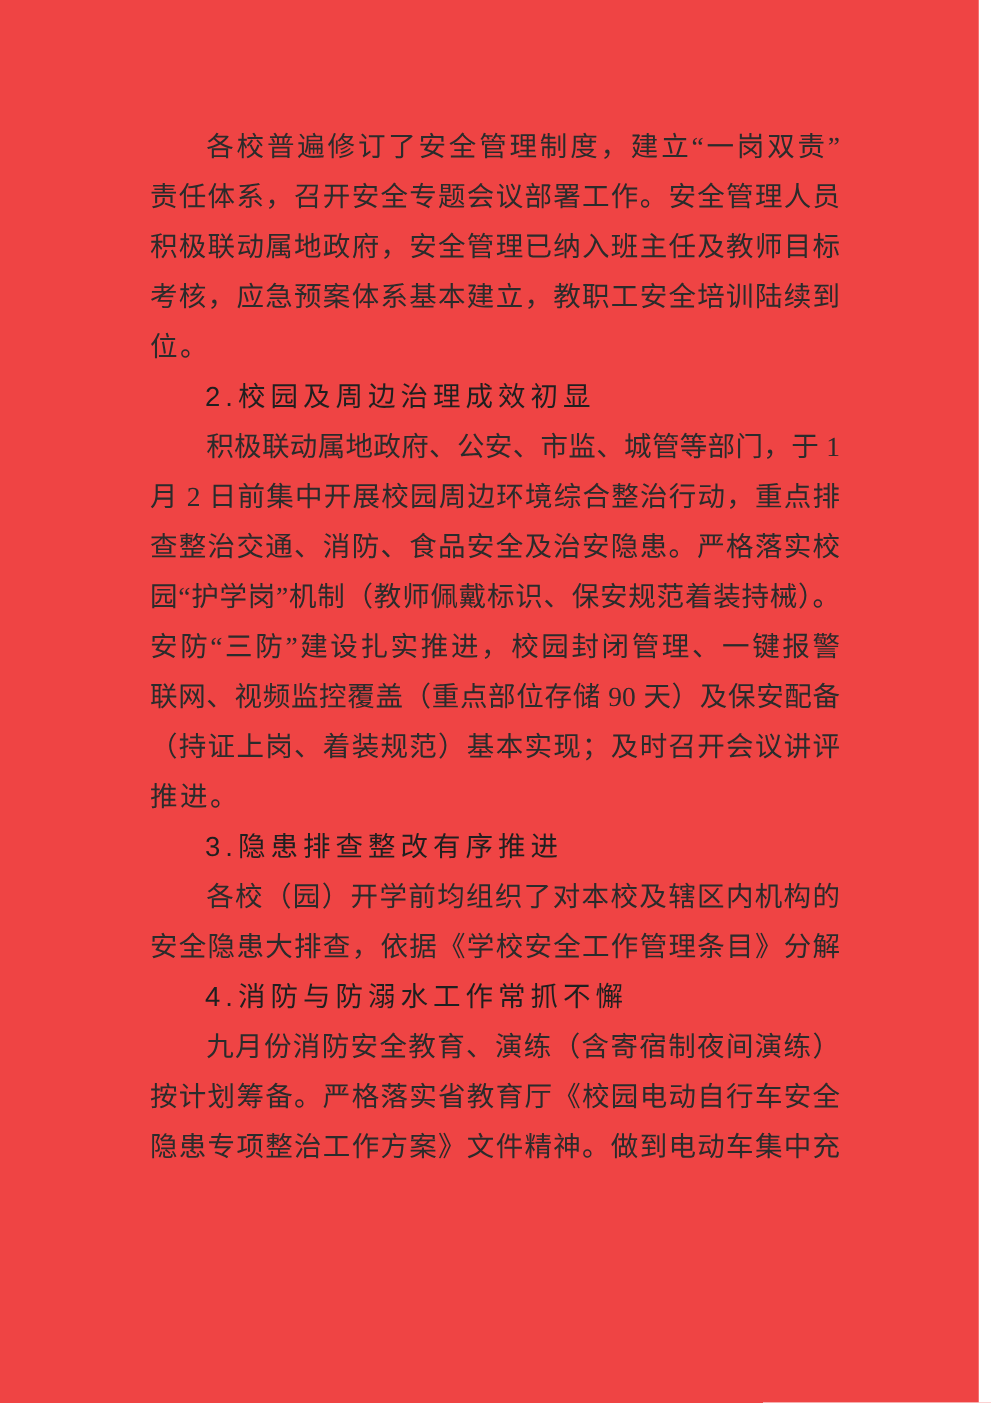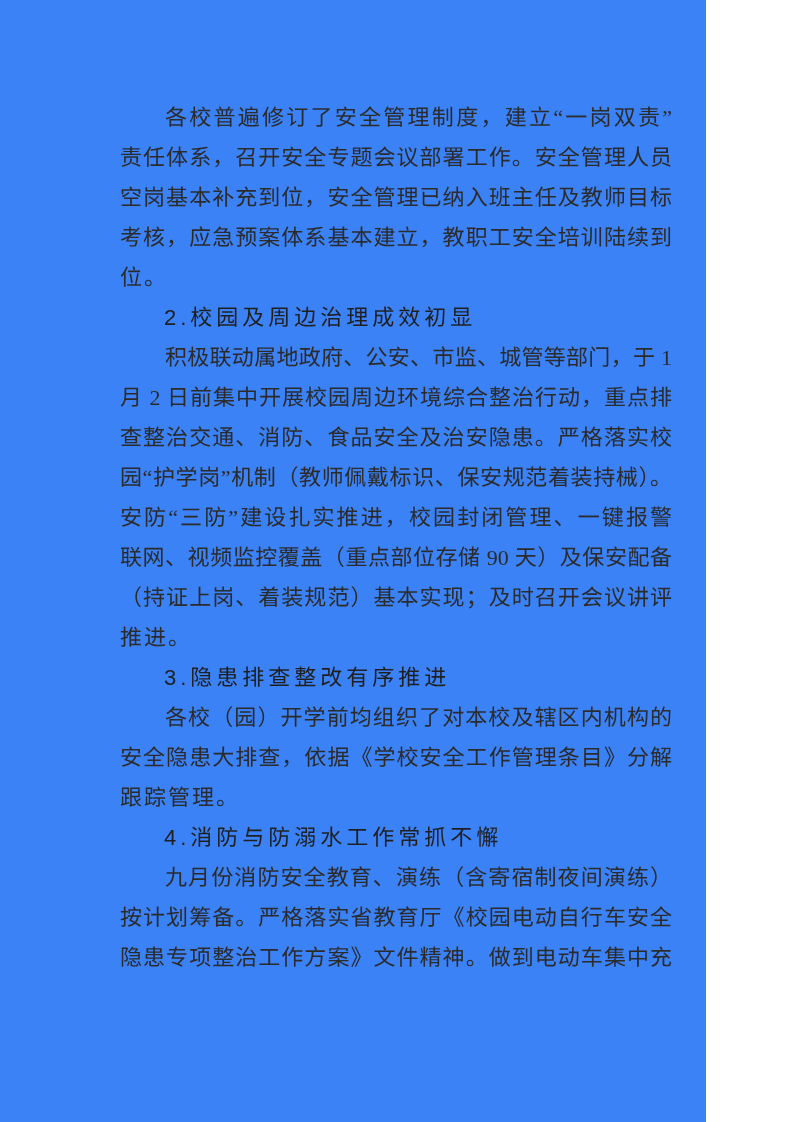--- a/index.html
+++ b/index.html
@@ -9,9 +9,9 @@
   }
   .page {
     position: relative;
-    width: 706px;
+    width: 783px;
     height: 1122px;
-    background: #3b82f6;
+    background: #ef4444;
     overflow: hidden;
   }
   .textblock {

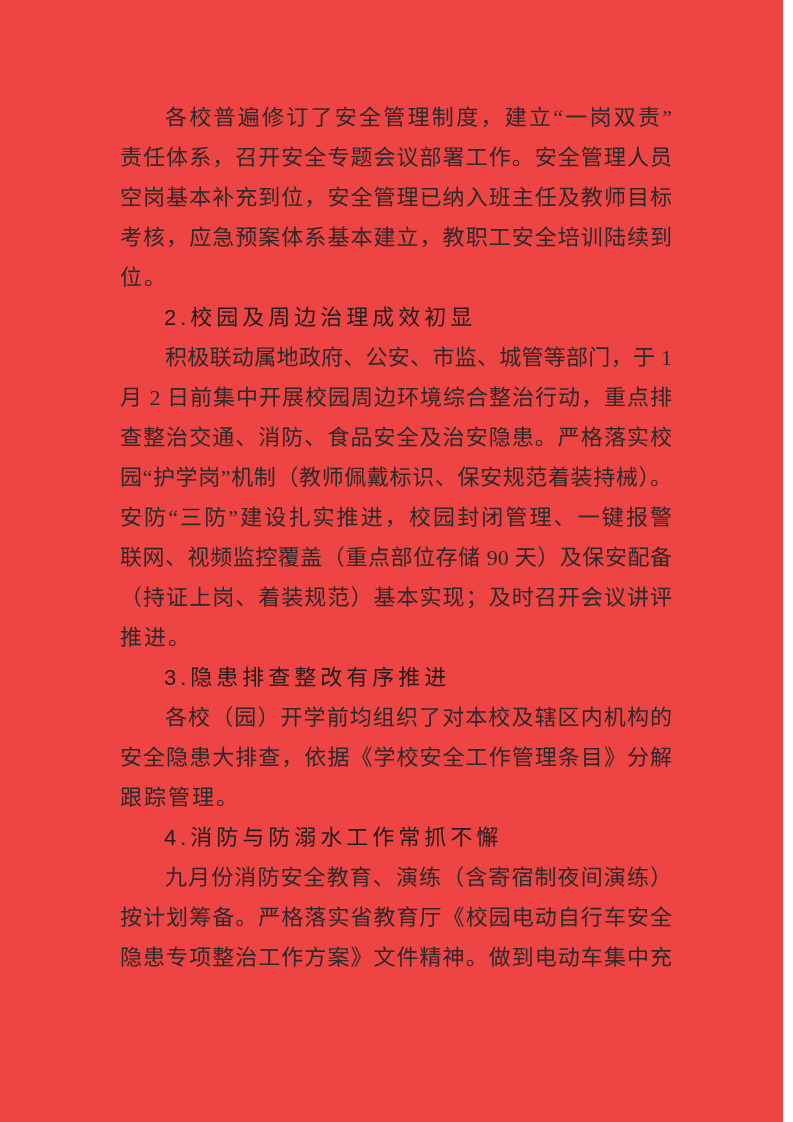--- a/index.html
+++ b/index.html
@@ -55,7 +55,7 @@
   <div class="textblock">
     <div class="line first">各校普遍修订了安全管理制度，建立“一岗双责”</div>
     <div class="line">责任体系，召开安全专题会议部署工作。安全管理人员</div>
-    <div class="line">空岗基本补充到位，安全管理已纳入班主任及教师目标</div>
+    <div class="line">积极联动属地政府，安全管理已纳入班主任及教师目标</div>
     <div class="line">考核，应急预案体系基本建立，教职工安全培训陆续到</div>
     <div class="line plast">位。</div>
     <div class="line heading">2.校园及周边治理成效初显</div>

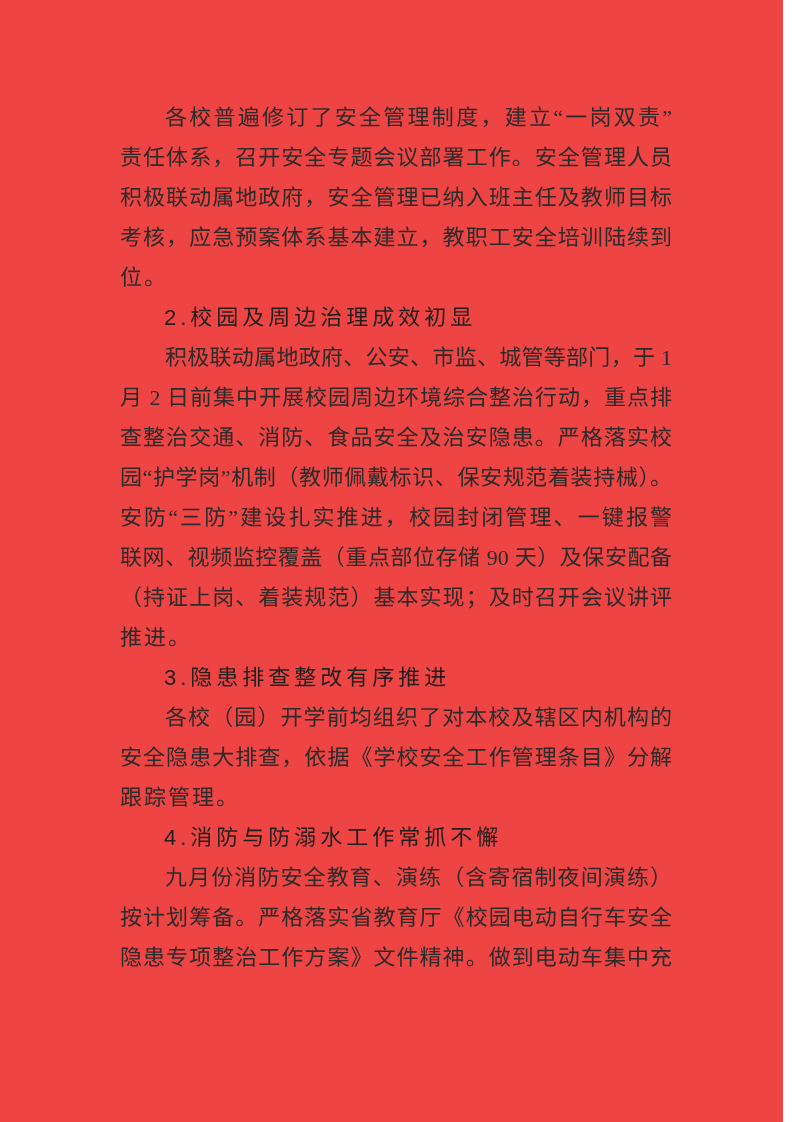--- a/index.html
+++ b/index.html
@@ -70,7 +70,6 @@
     <div class="line heading">3.隐患排查整改有序推进</div>
     <div class="line first">各校（园）开学前均组织了对本校及辖区内机构的</div>
     <div class="line">安全隐患大排查，依据《学校安全工作管理条目》分解</div>
-    <div class="line plast">跟踪管理。</div>
     <div class="line heading">4.消防与防溺水工作常抓不懈</div>
     <div class="line first">九月份消防安全教育、演练（含寄宿制夜间演练）</div>
     <div class="line">按计划筹备。严格落实省教育厅《校园电动自行车安全</div>

